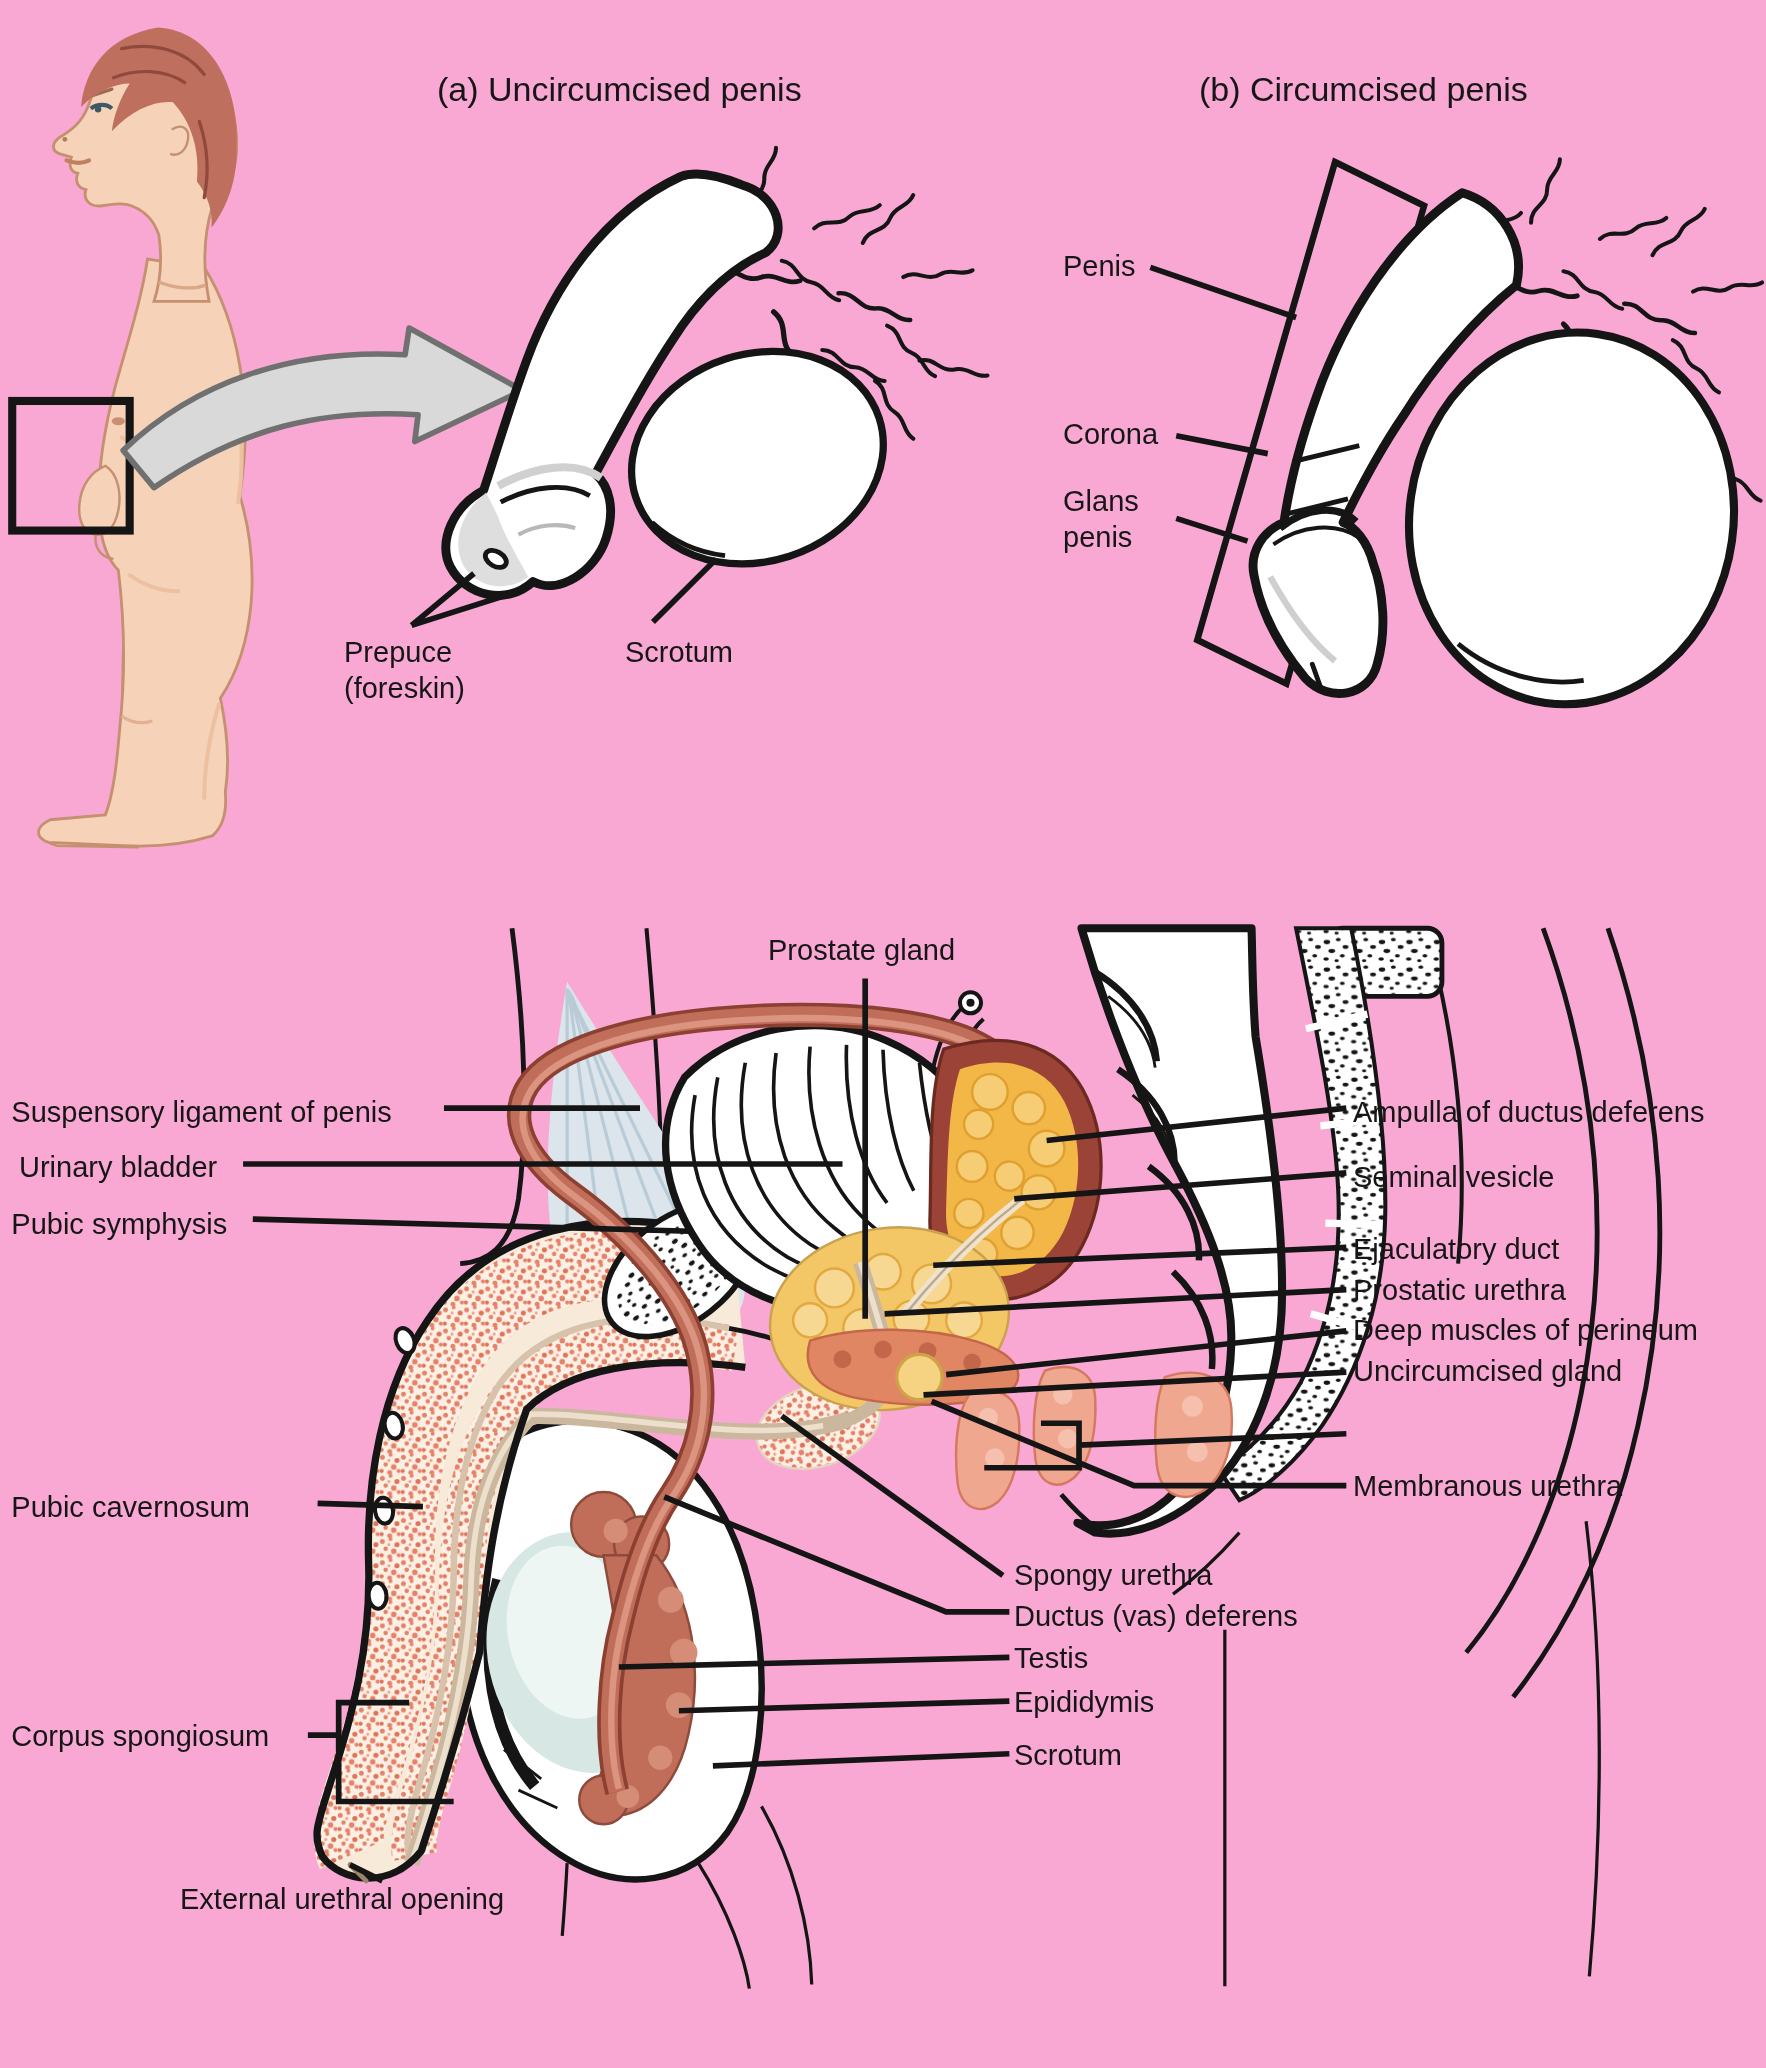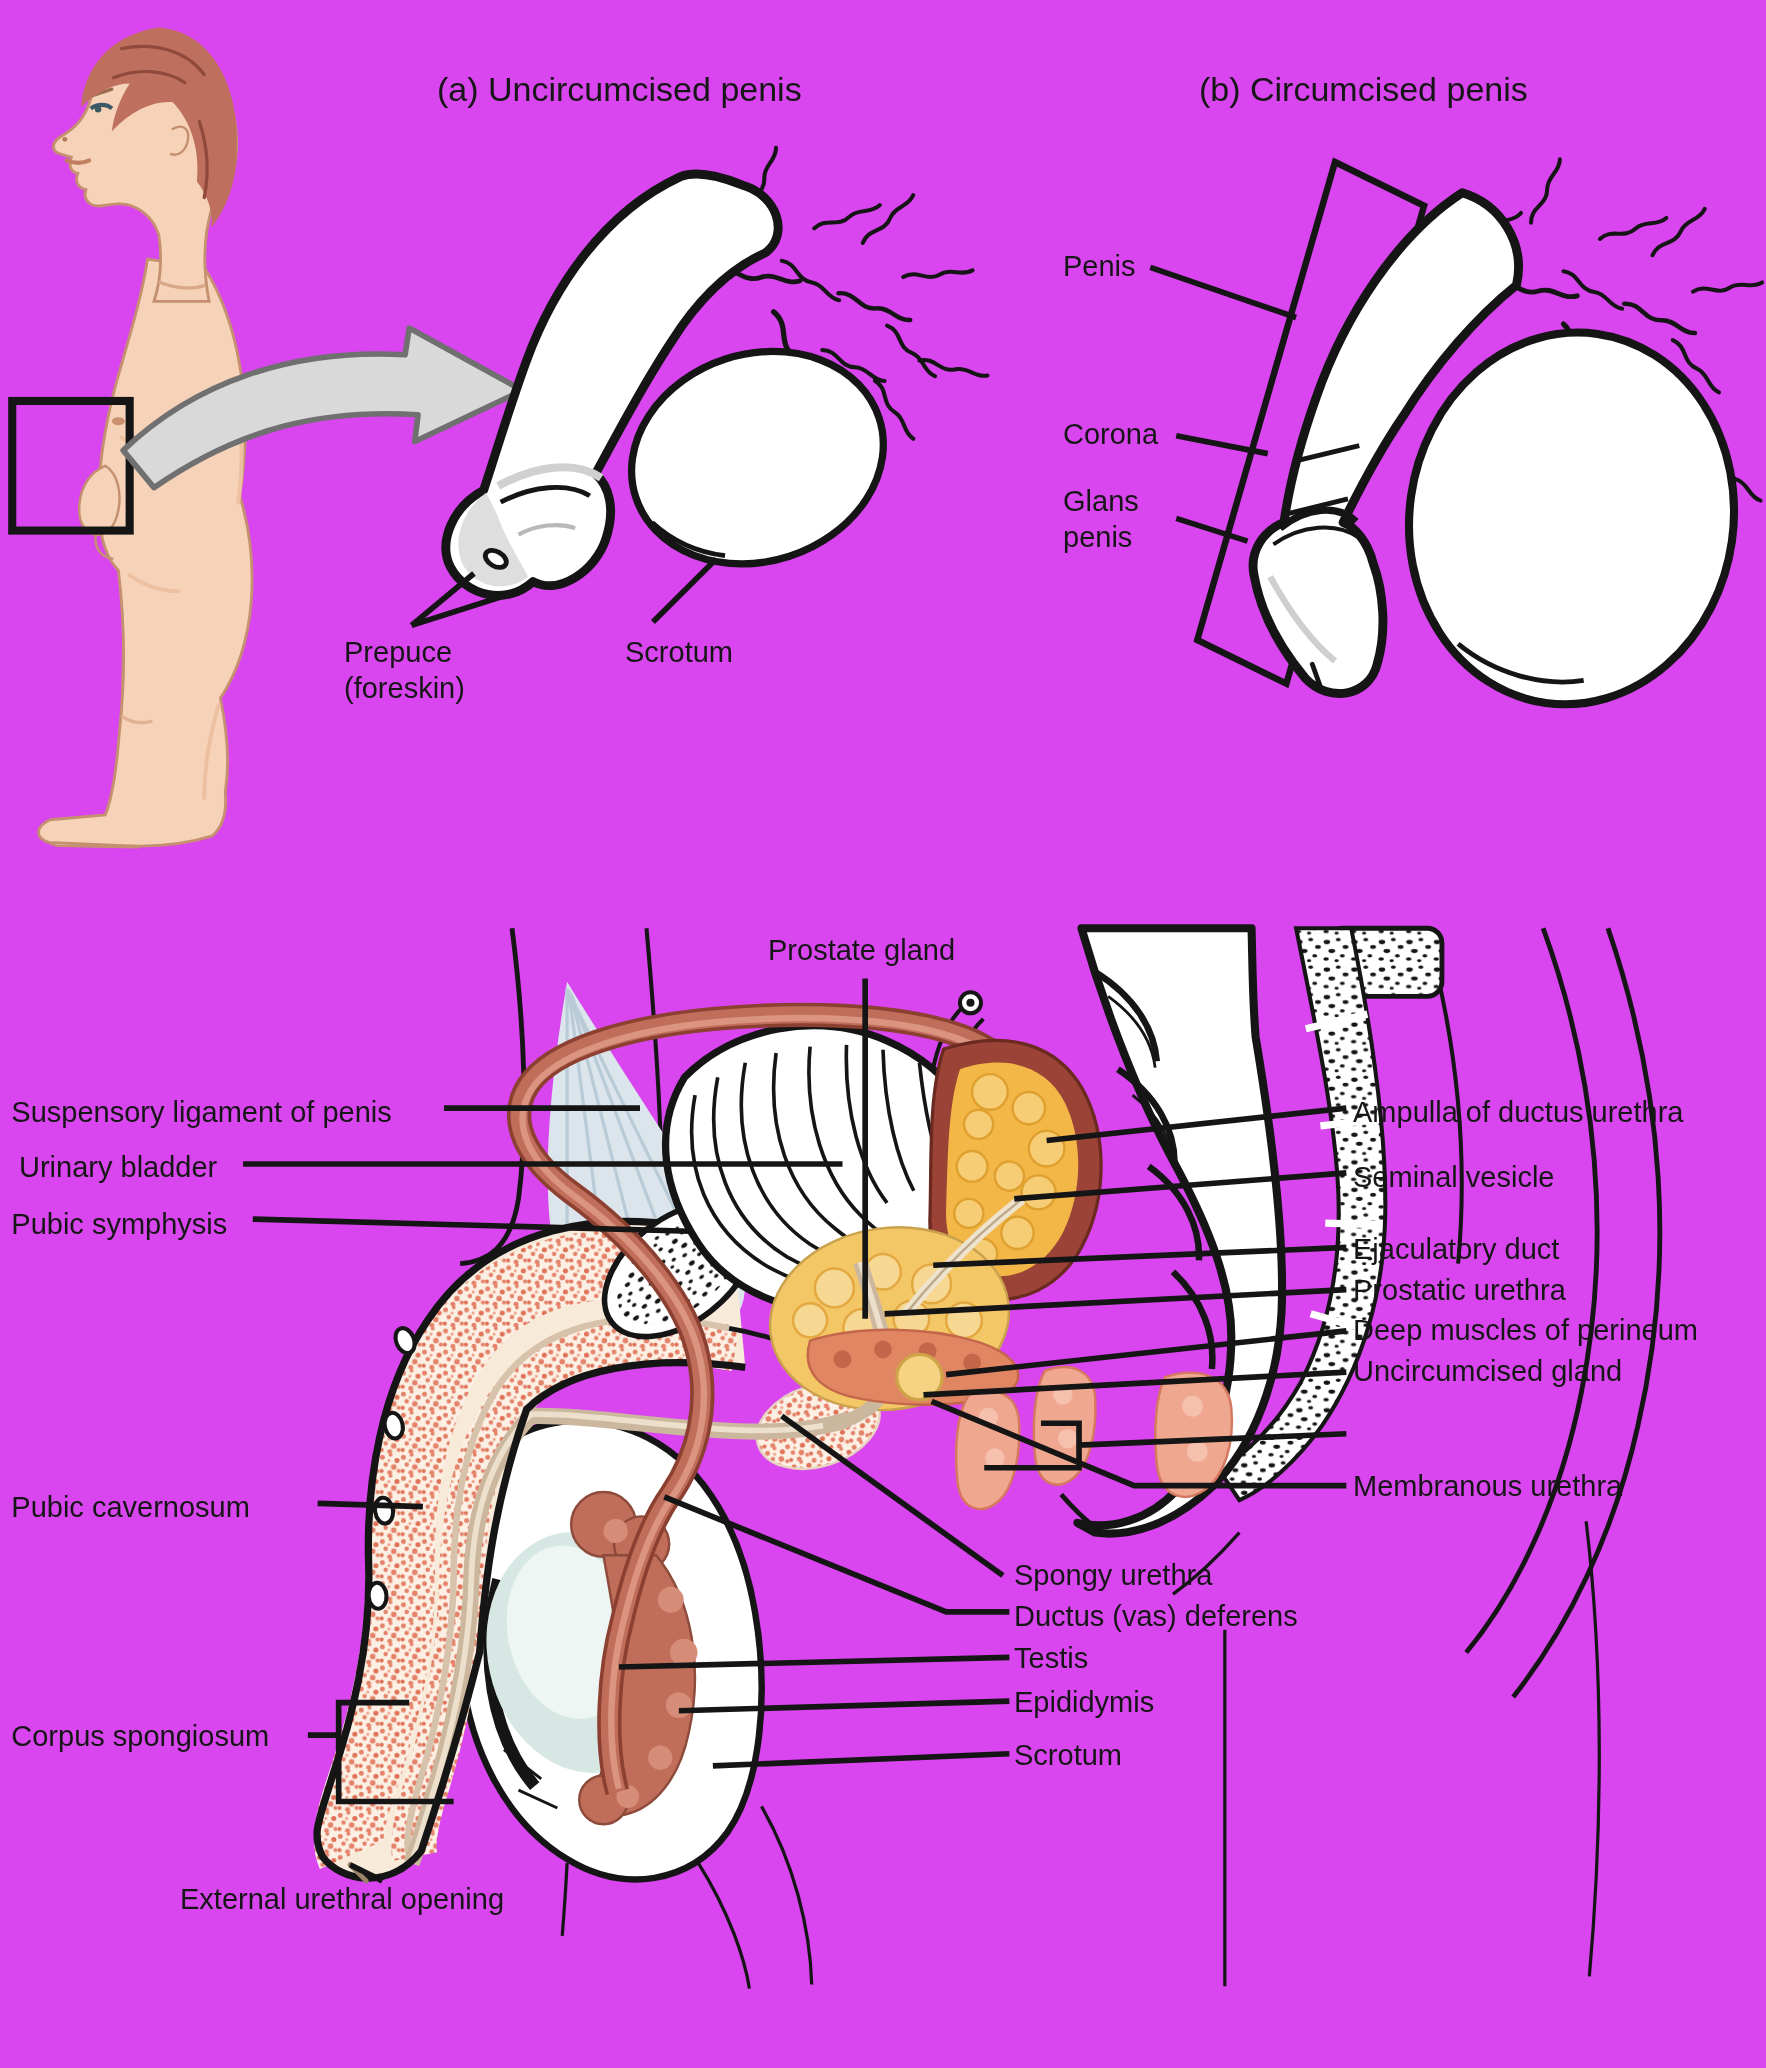--- a/index.html
+++ b/index.html
@@ -3,7 +3,7 @@
 <meta charset="utf-8">
 <style>
   html,body{margin:0;padding:0;background:#fff;}
-  .canvas{position:relative;width:1766px;height:2068px;background:#d946ef;
+  .canvas{position:relative;width:1766px;height:2068px;background:#f9a8d4;
           font-family:"Liberation Sans",sans-serif;overflow:hidden;}
   .art{position:absolute;left:0;top:0;}
   .lbl{position:absolute;font-size:29px;line-height:1.25;color:#161616;

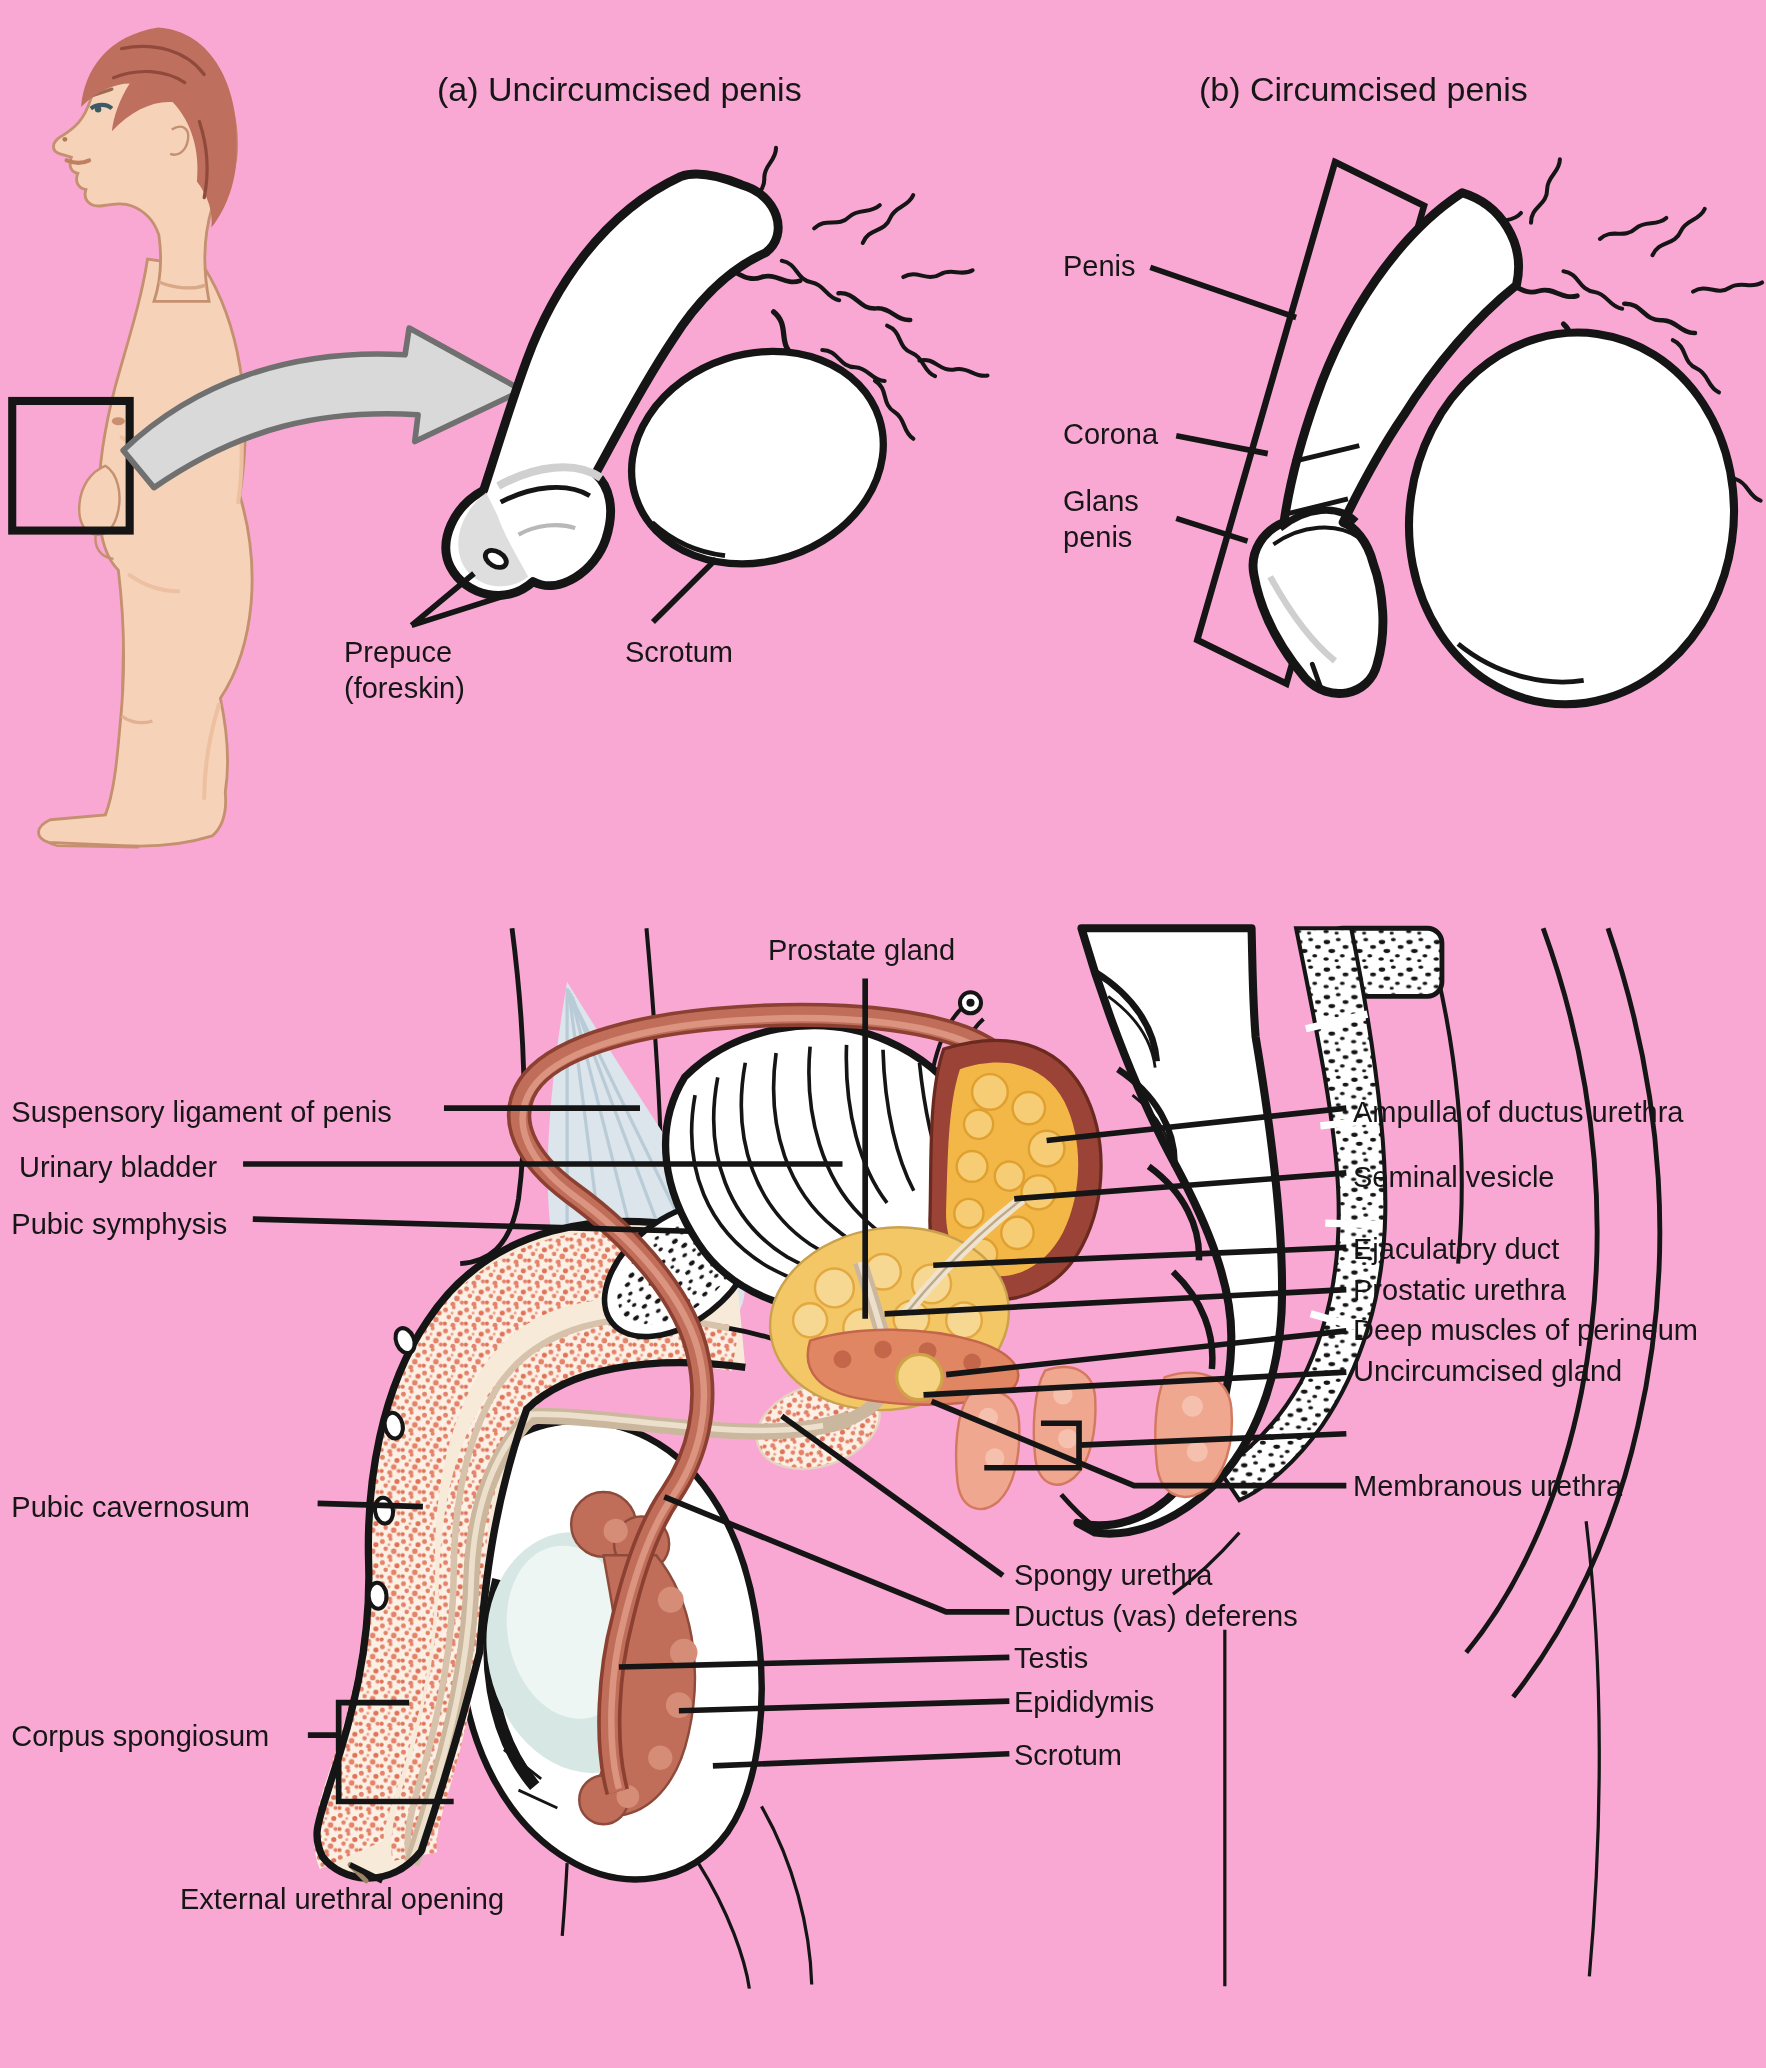--- a/index.html
+++ b/index.html
@@ -440,7 +440,7 @@
 <div class="lbl" style="left:11.3px;top:1718px">Corpus spongiosum</div>
 <div class="lbl" style="left:180px;top:1881px">External urethral opening</div>
 
-<div class="lbl" style="left:1353px;top:1094px">Ampulla of ductus urethra</div>
+<div class="lbl" style="left:1353px;top:1094px">Ampulla of ductus deferens</div>
 <div class="lbl" style="left:1353px;top:1159px">Seminal vesicle</div>
 <div class="lbl" style="left:1353px;top:1231px">Ejaculatory duct</div>
 <div class="lbl" style="left:1353px;top:1272px">Prostatic urethra</div>

